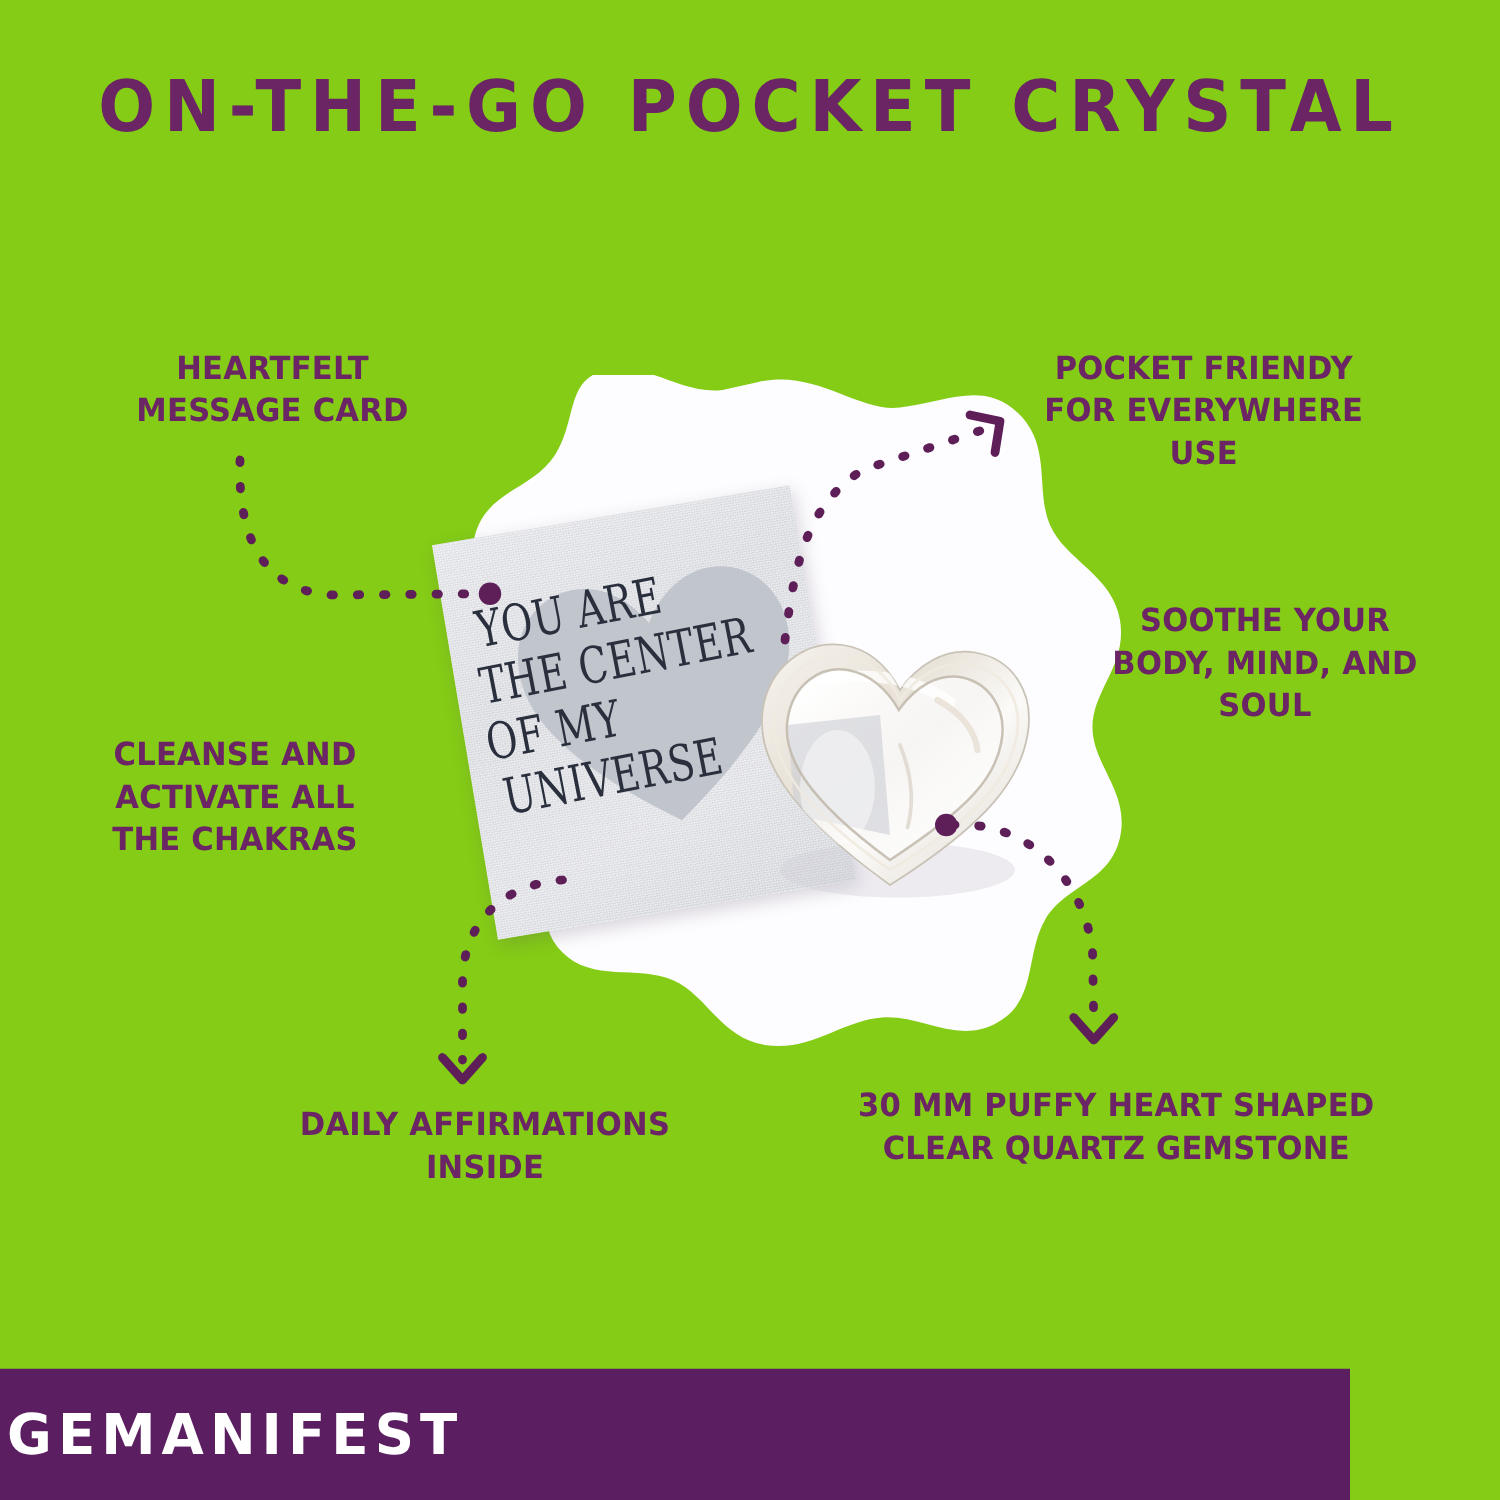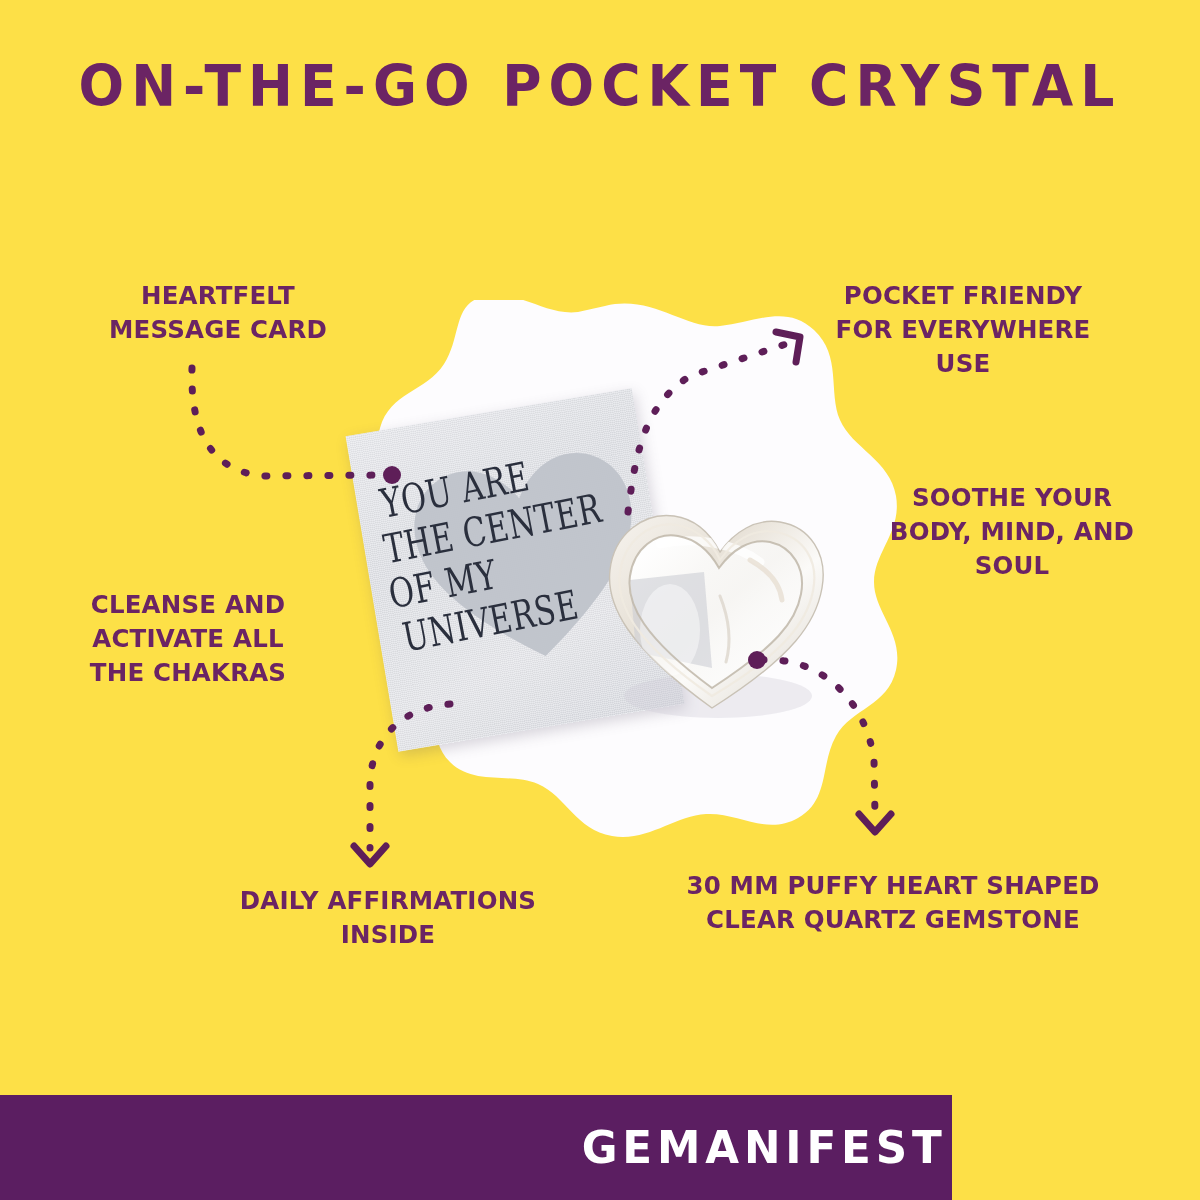--- a/index.html
+++ b/index.html
@@ -15,7 +15,7 @@
     position: relative;
     width: 1200px;
     height: 1200px;
-    background: #fde047;
+    background: #84cc16;
     overflow: hidden;
   }
 

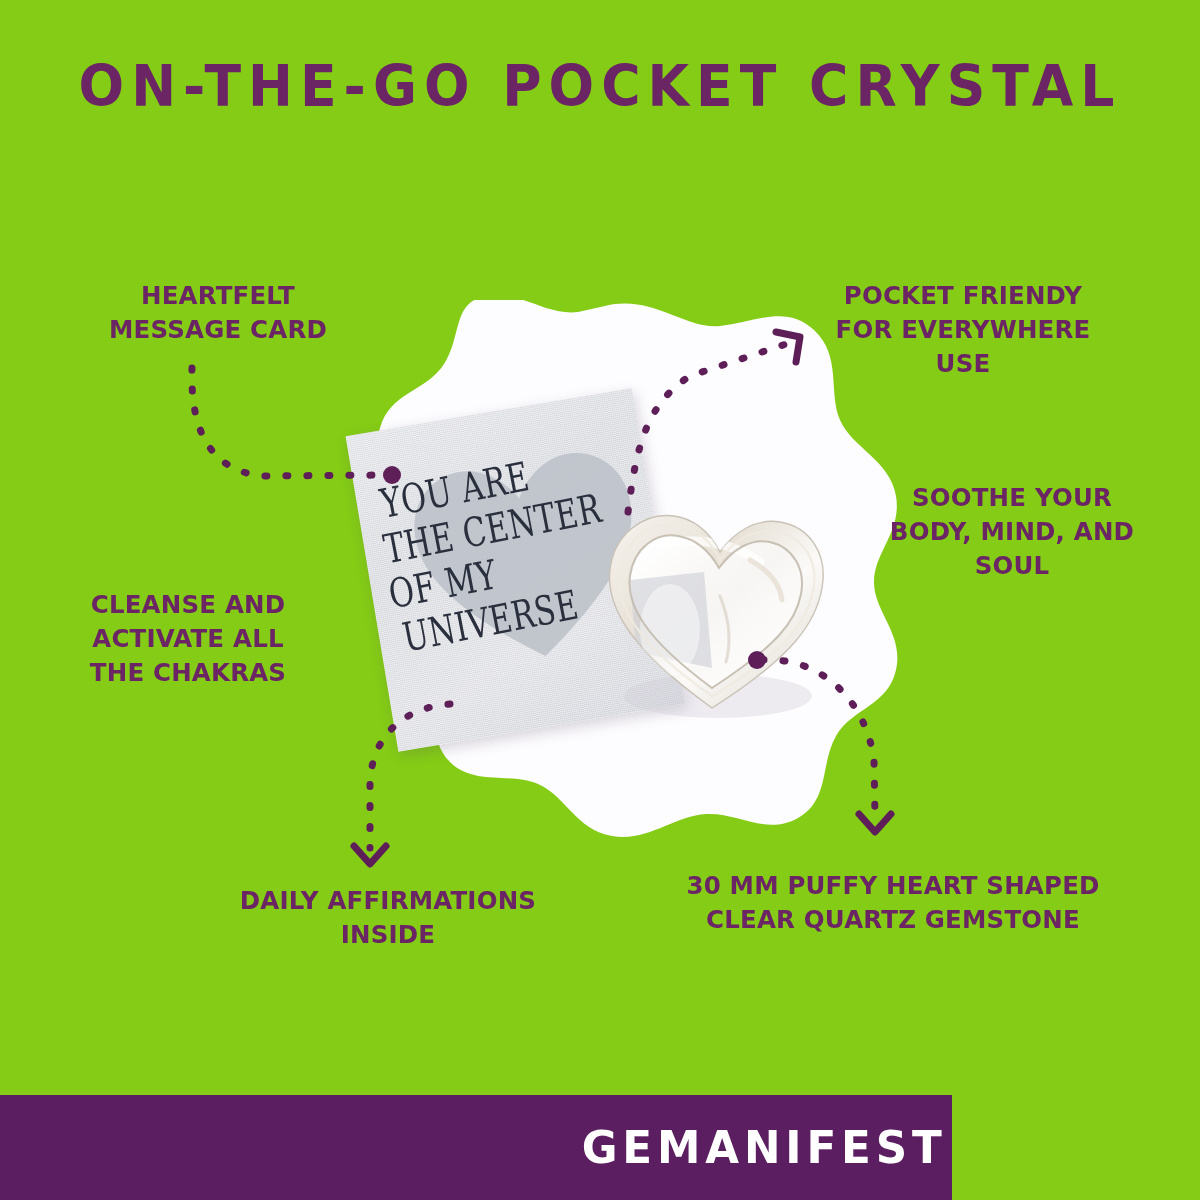--- a/index.html
+++ b/index.html
@@ -150,12 +150,12 @@
     position: absolute;
     left: 0;
     bottom: 0;
-    width: 952px;
+    width: 1080px;
     height: 105px;
     background: #5B1E61;
     display: flex;
     align-items: center;
-    justify-content: flex-end;
+    justify-content: flex-start;
   }
   .brand {
     color: #FFFFFF;

